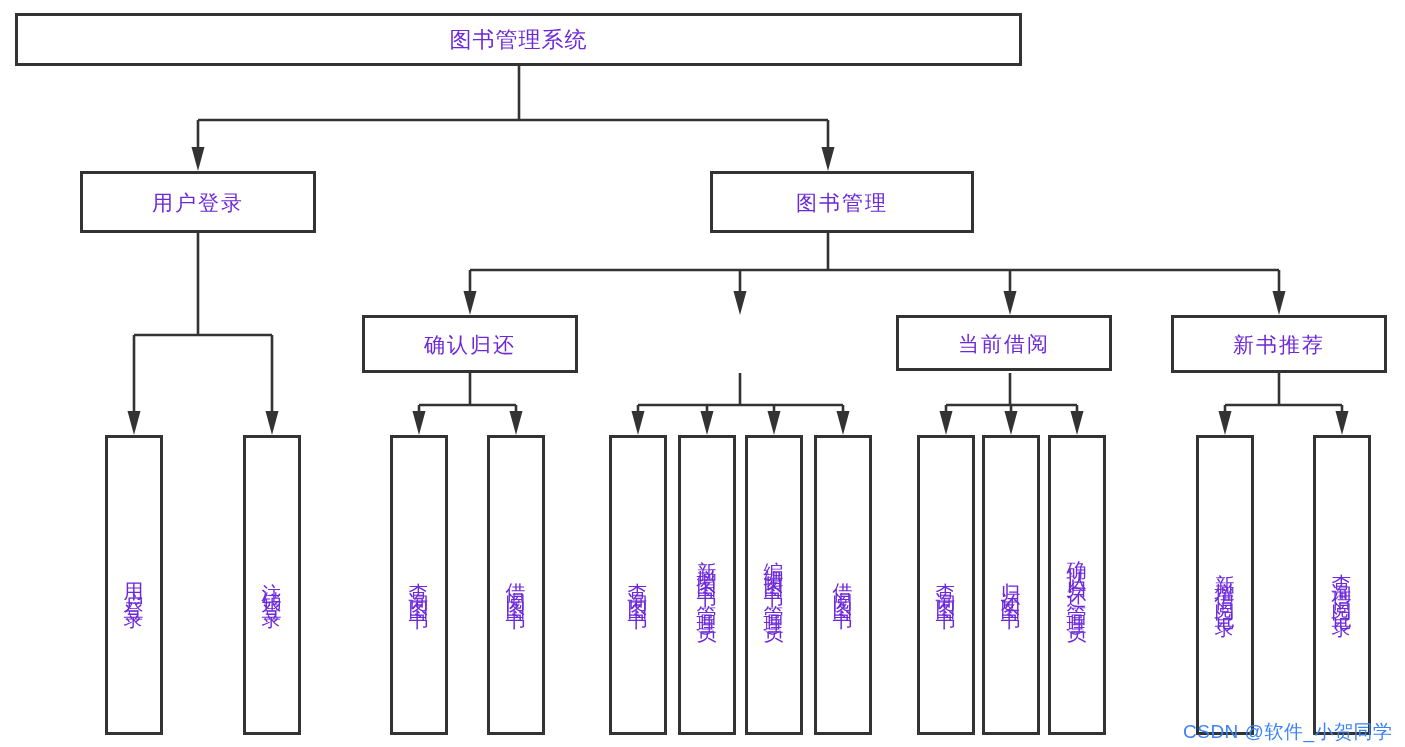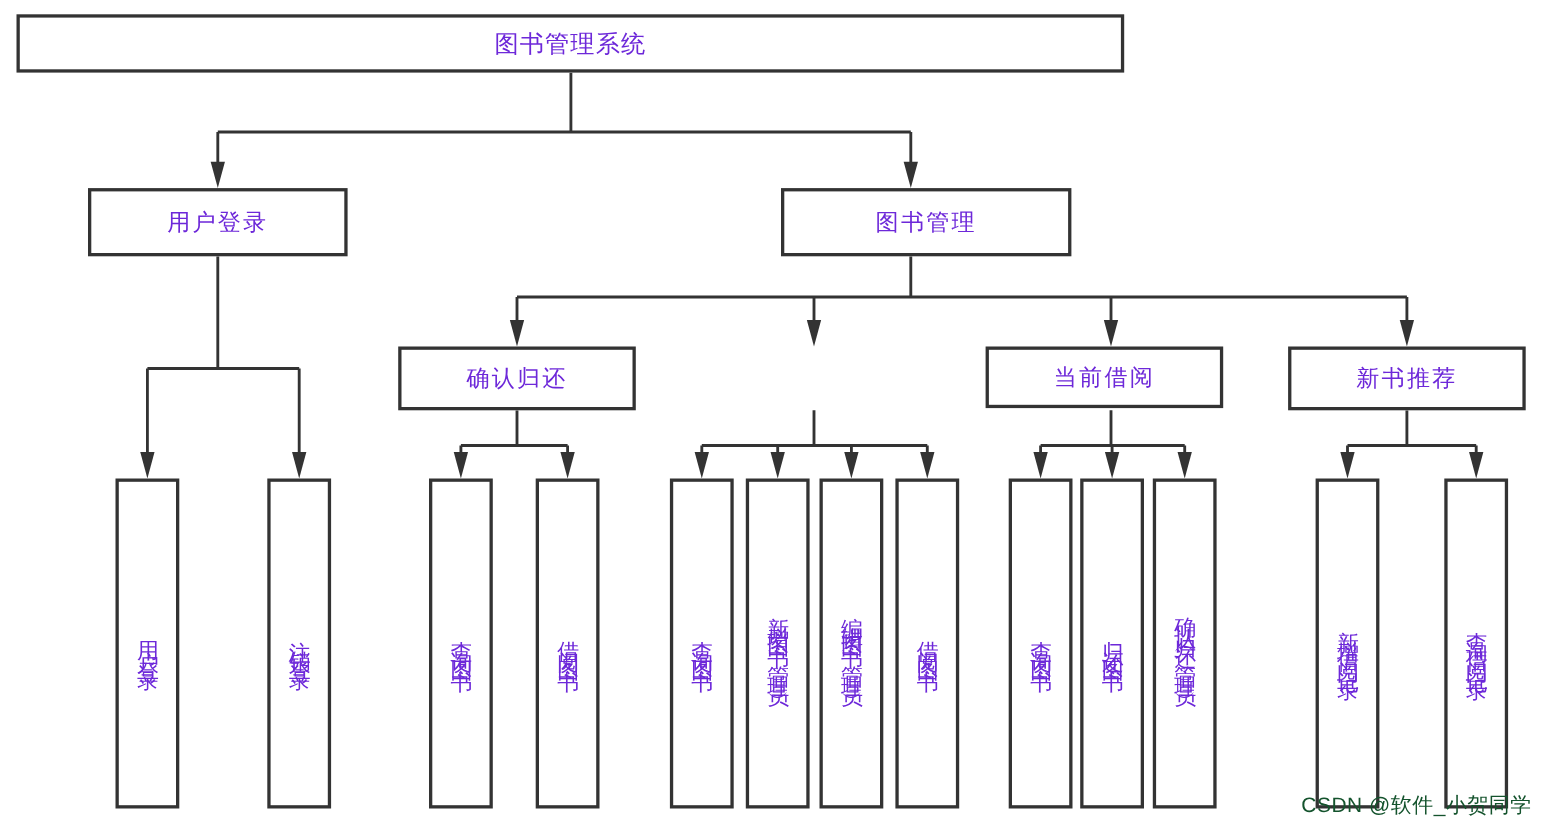--- a/index.html
+++ b/index.html
@@ -40,7 +40,7 @@
   #l-11{left:1196px;} #l-12{left:1313px;}
   .watermark{
     position:absolute;left:1183px;top:719px;z-index:5;
-    font-size:19px;color:#14532d;letter-spacing:0.5px;white-space:nowrap;
+    font-size:19px;color:#3b82f6;letter-spacing:0.5px;white-space:nowrap;
   }
 </style>
 </head>

